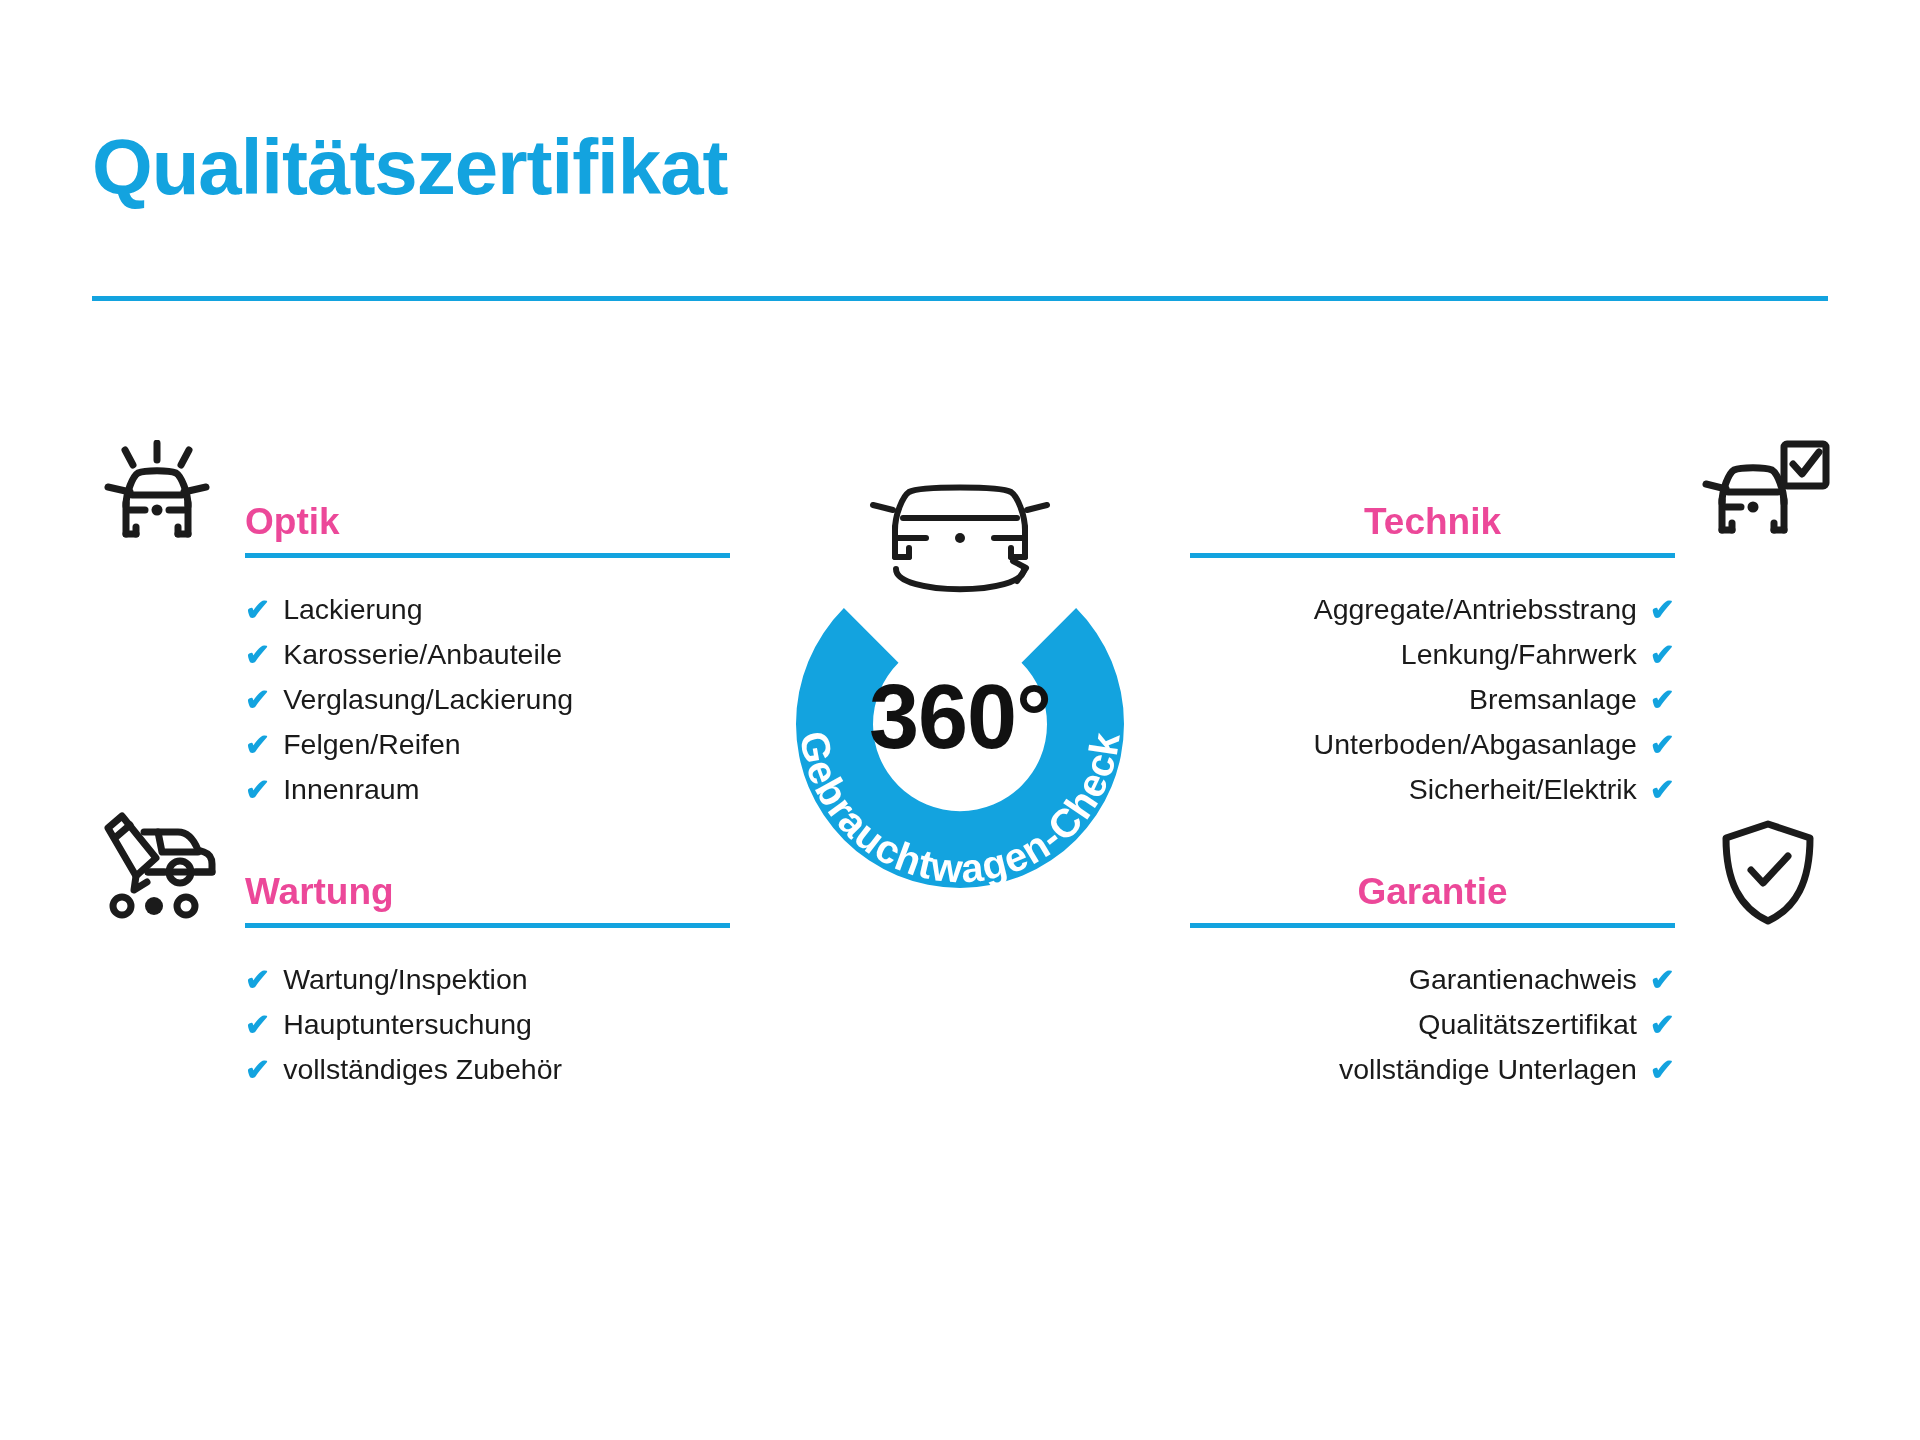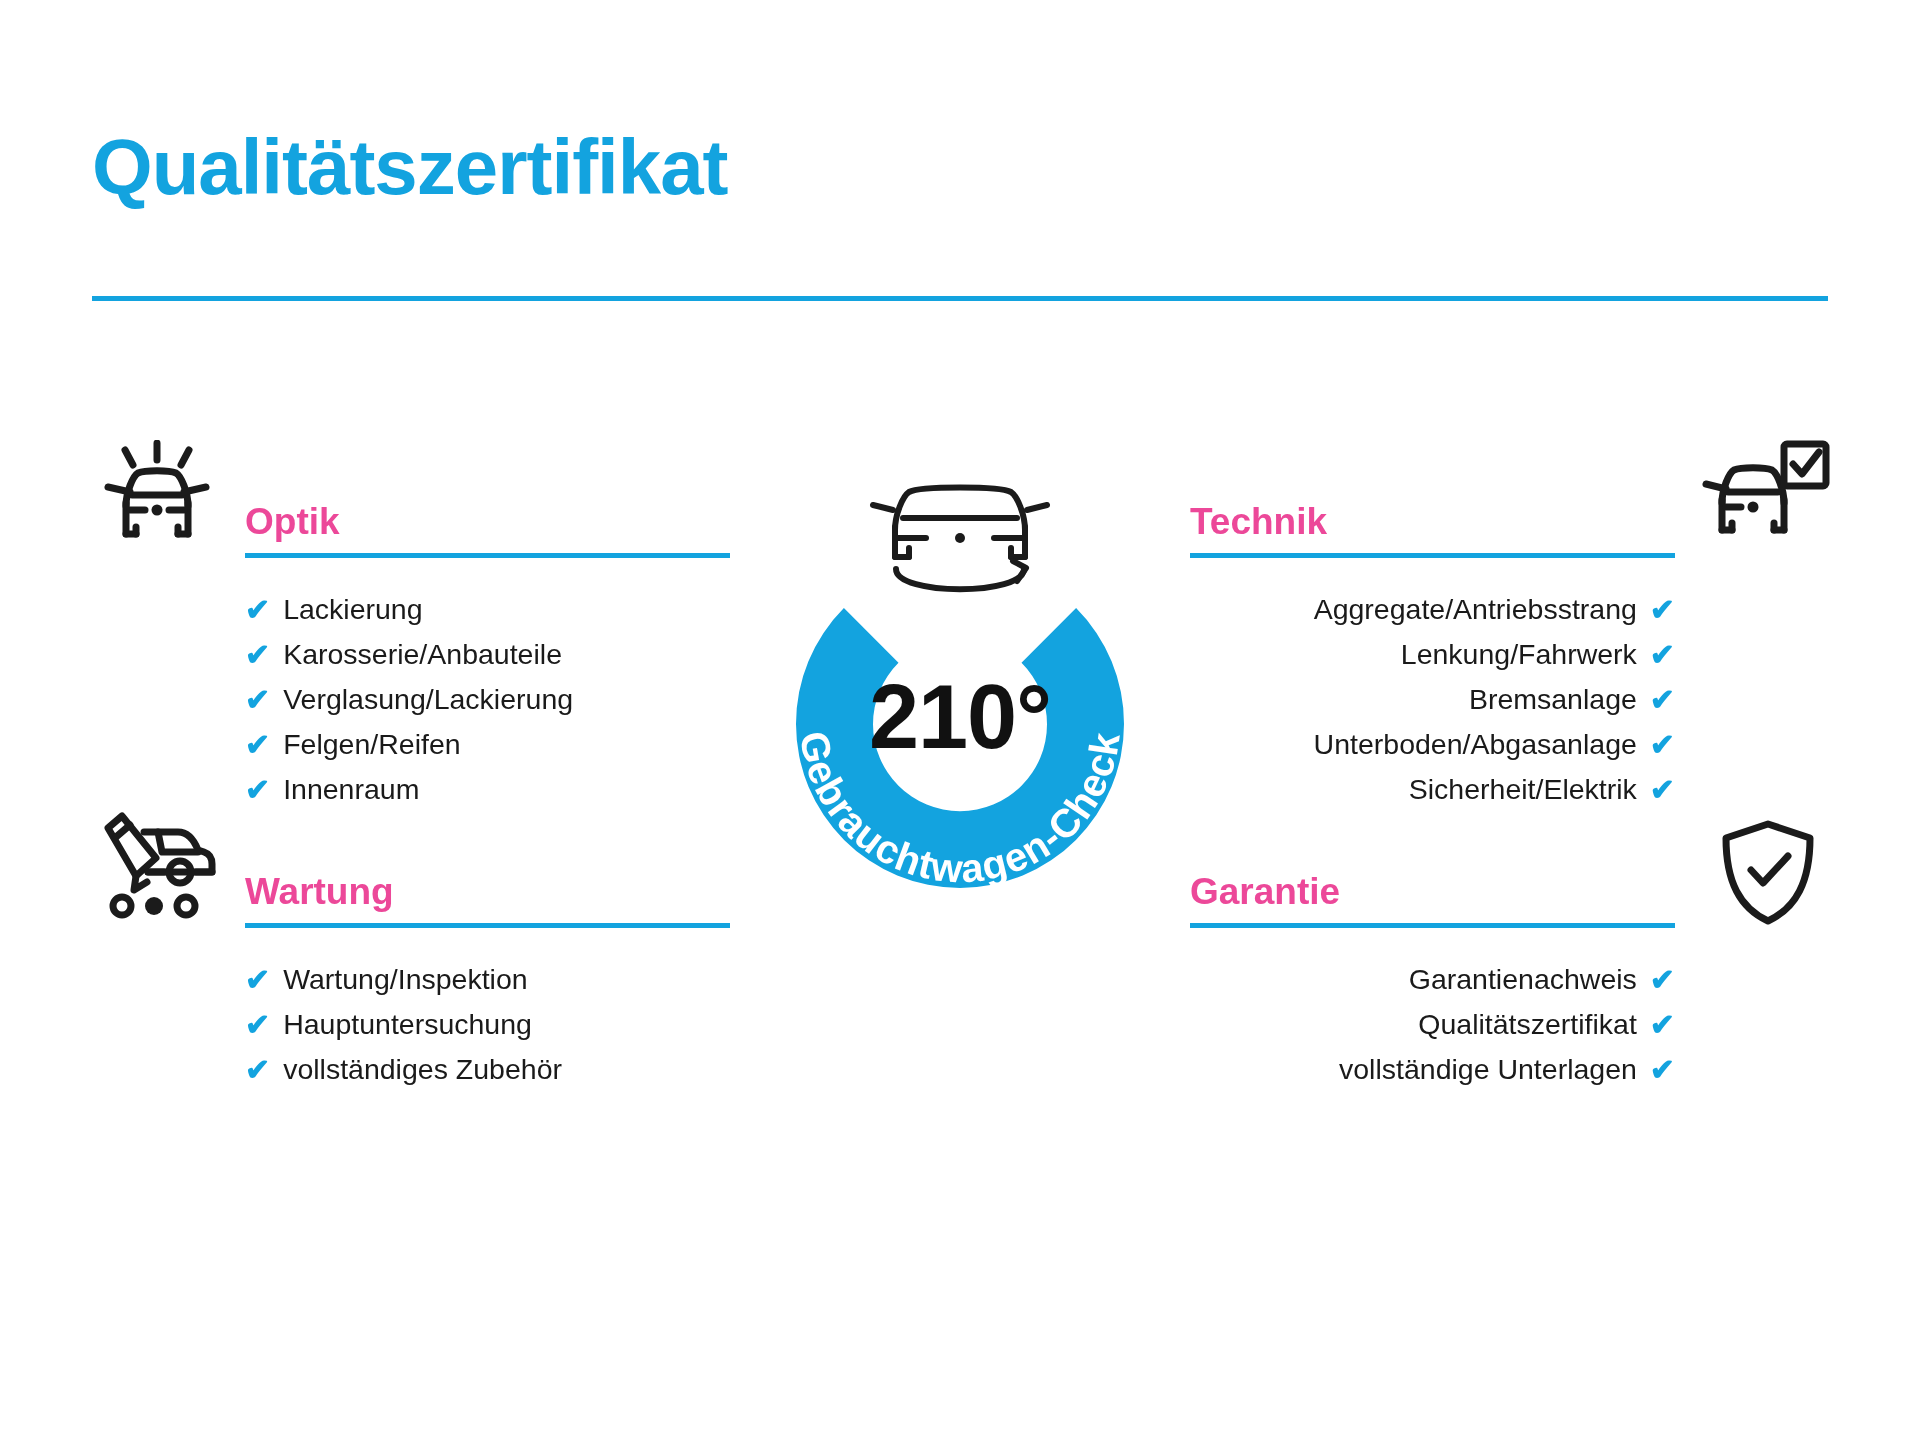--- a/index.html
+++ b/index.html
@@ -54,7 +54,7 @@
 
   
   .right{left:1190px;width:485px;}
-  .right .sec-title{text-align:left;}
+  .right .sec-title{text-align:center;}
   .right .li{justify-content:flex-end;}
   .right .chk{margin-left:13px;}
 

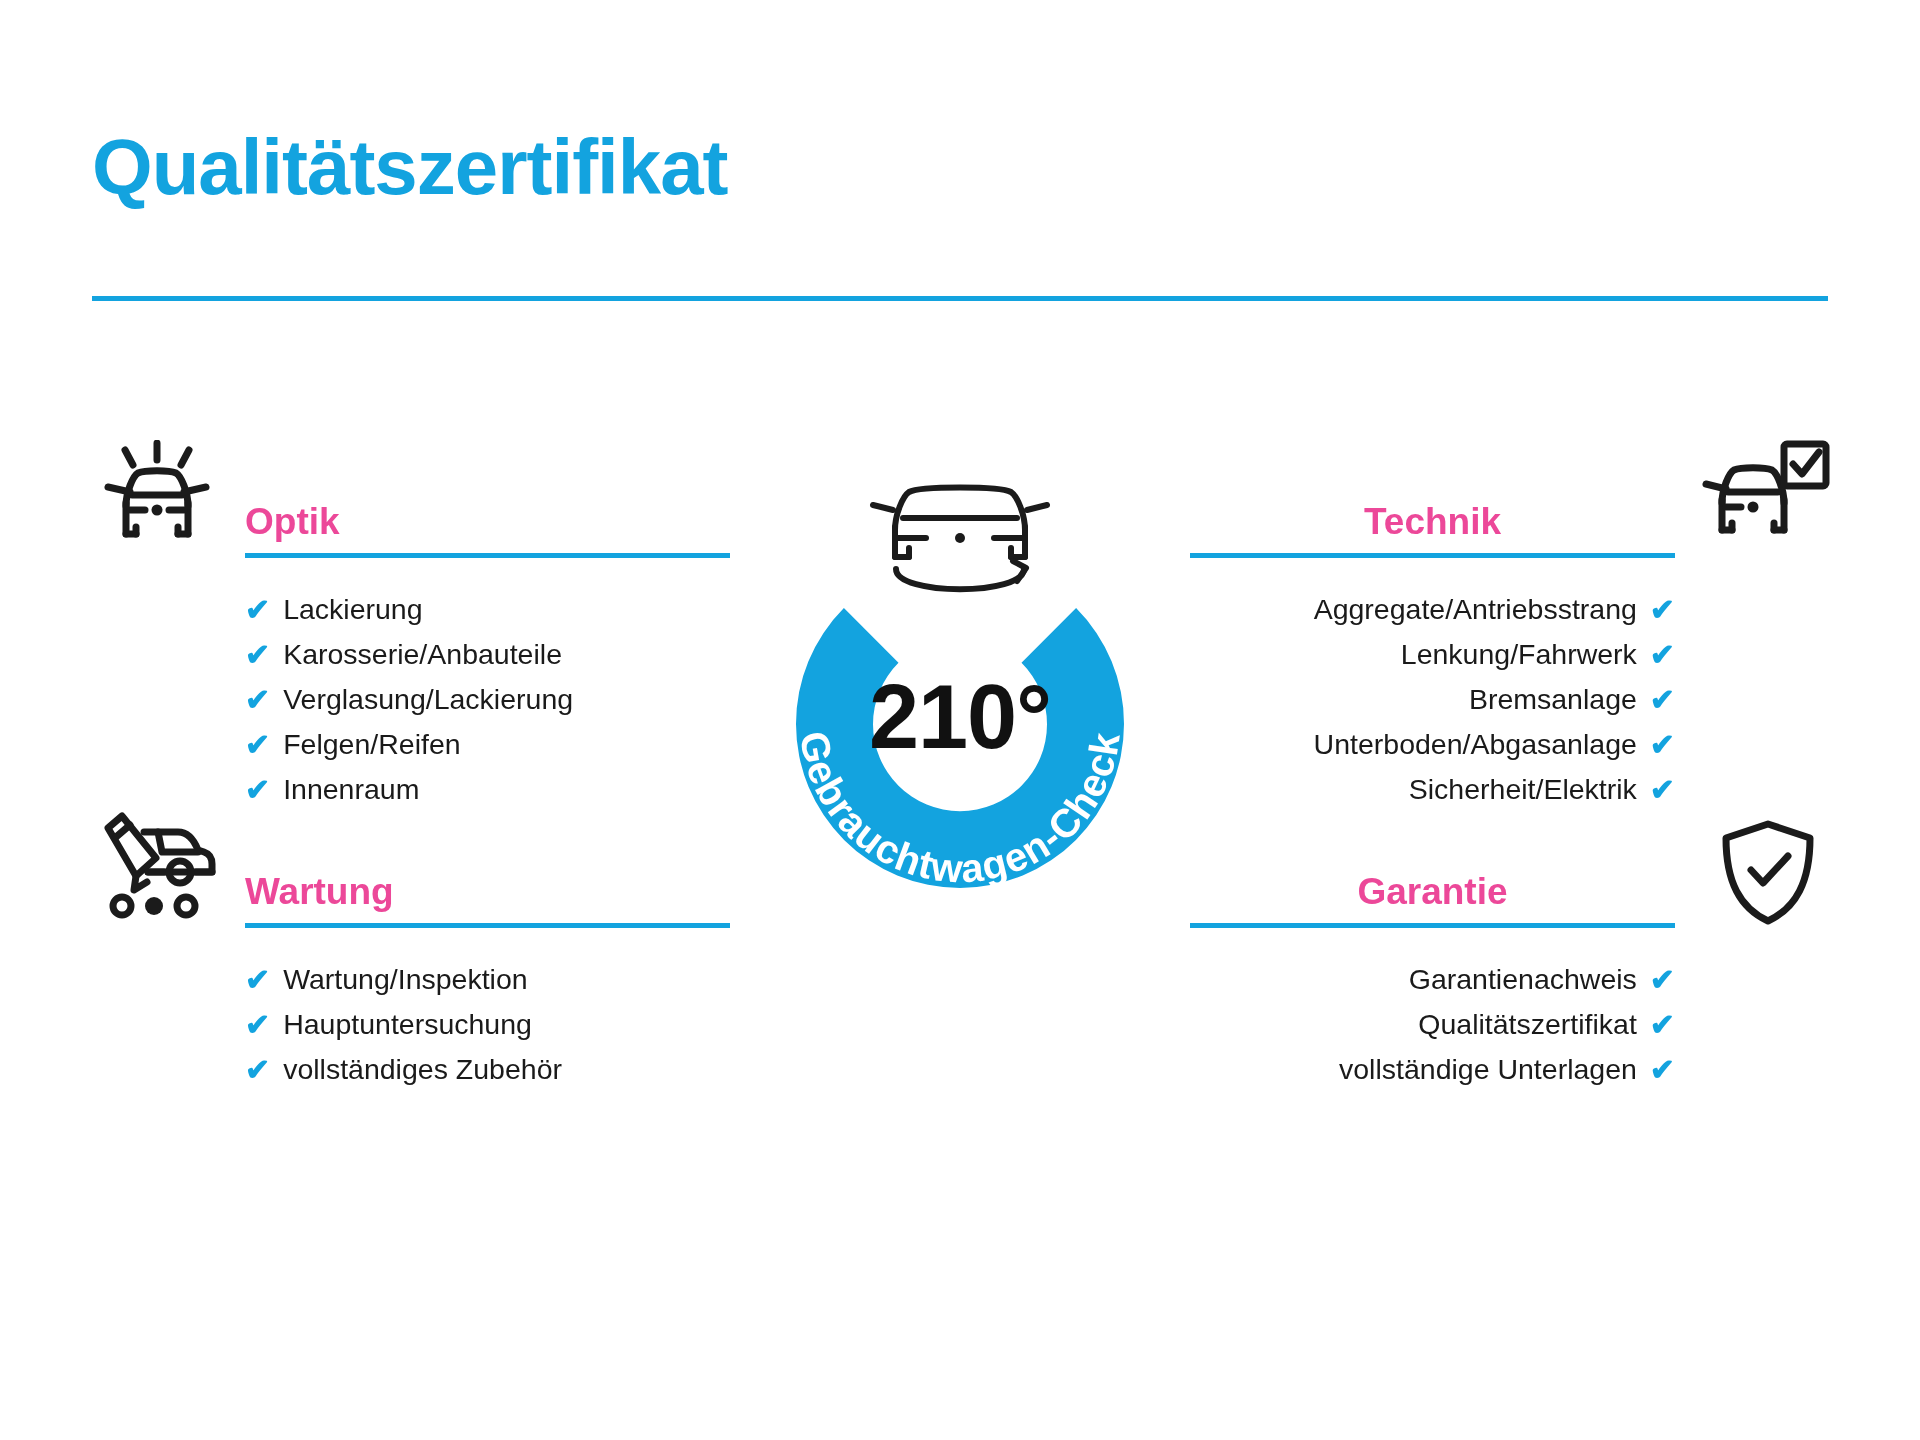--- a/index.html
+++ b/index.html
@@ -308,7 +308,7 @@
       </text>
     </svg>
     <div class="badge-degree">
-      <span>210°</span>
+      <span>360°</span>
     </div>
   </div>
 

